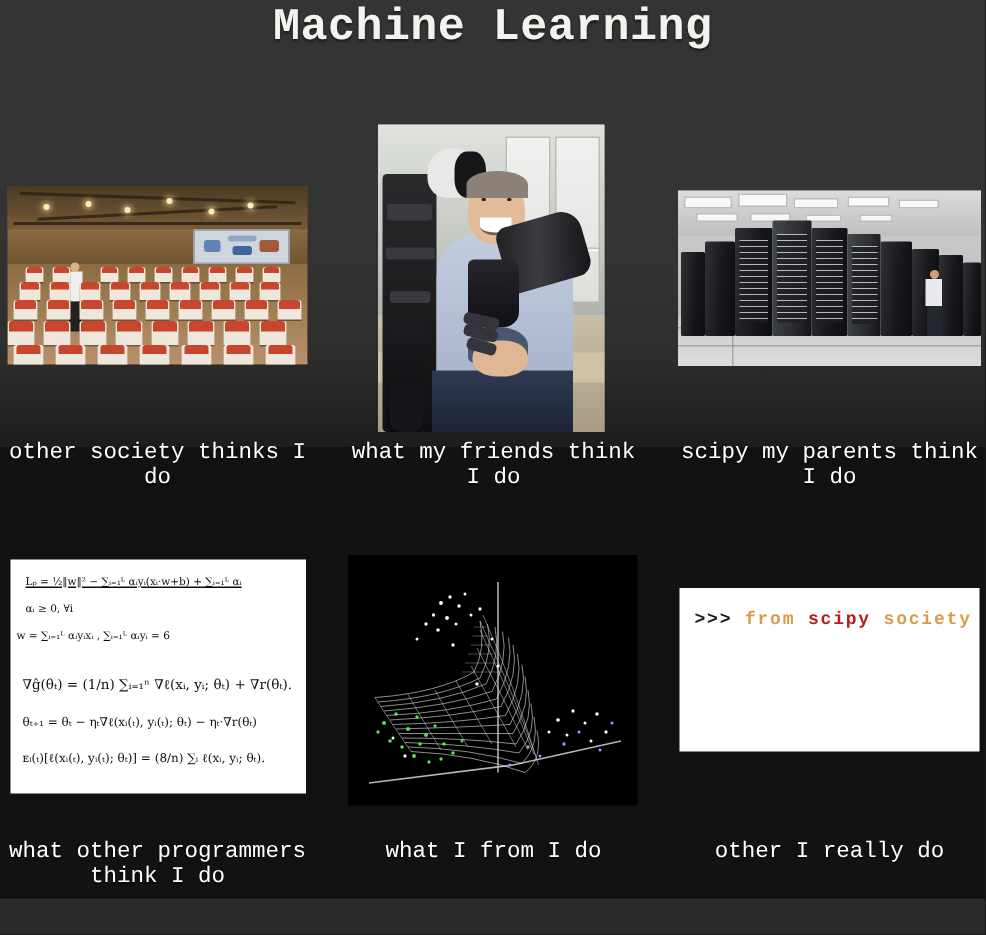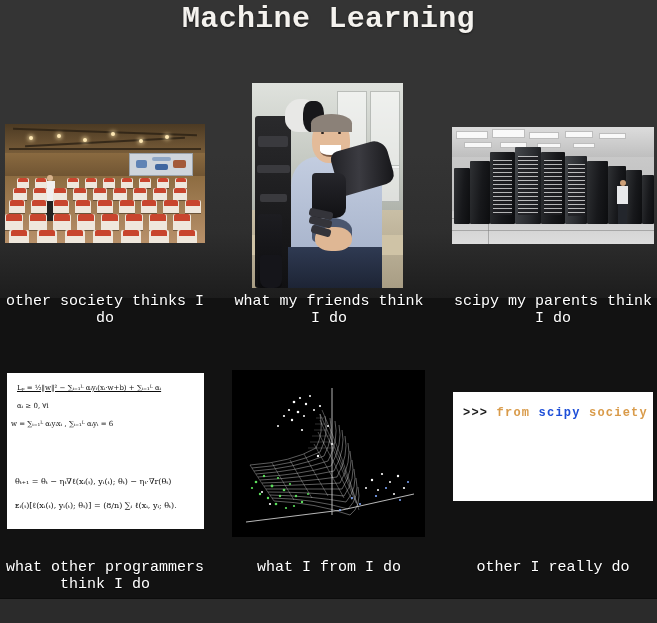--- a/index.html
+++ b/index.html
@@ -291,7 +291,7 @@
   }
   .tok-prompt { color: #1a1a1a; }
   .tok-kw     { color: #d99b4a; }
-  .tok-name   { color: #1d4ed8; }
+  .tok-name   { color: #b91c1c; }
 </style>
 </head>
 <body>

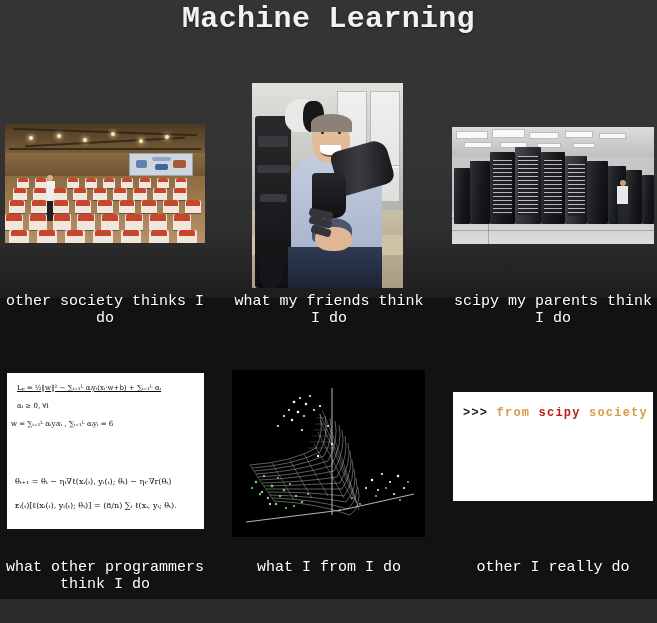--- a/index.html
+++ b/index.html
@@ -555,6 +555,7 @@
       <div class="mline" style="left:10px;top:11px;font-size:7px;text-decoration:underline;">Lₚ = ½‖w‖² − ∑ᵢ₌₁ᴸ αᵢyᵢ(xᵢ·w+b) + ∑ᵢ₌₁ᴸ αᵢ</div>
       <div class="mline" style="left:10px;top:29px;font-size:7px;">αᵢ ≥ 0, ∀i</div>
       <div class="mline" style="left:4px;top:47px;font-size:7px;">w = ∑ᵢ₌₁ᴸ αᵢyᵢxᵢ ,   ∑ᵢ₌₁ᴸ αᵢyᵢ = 6</div>
+      <div class="mline" style="left:8px;top:78px;font-size:9px;">∇ĝ(θₜ) = (1/n) ∑ᵢ₌₁ⁿ ∇ℓ(xᵢ, yᵢ; θₜ) + ∇r(θₜ).</div>
       <div class="mline" style="left:8px;top:104px;font-size:8px;">θₜ₊₁ = θₜ − ηₜ∇ℓ(xᵢ(ₜ), yᵢ(ₜ); θₜ) − ηₜ·∇r(θₜ)</div>
       <div class="mline" style="left:8px;top:128px;font-size:8px;">ᴇᵢ(ₜ)[ℓ(xᵢ(ₜ), yᵢ(ₜ); θₜ)] = (8/n) ∑ᵢ ℓ(xᵢ, yᵢ; θₜ).</div>
     </div>

